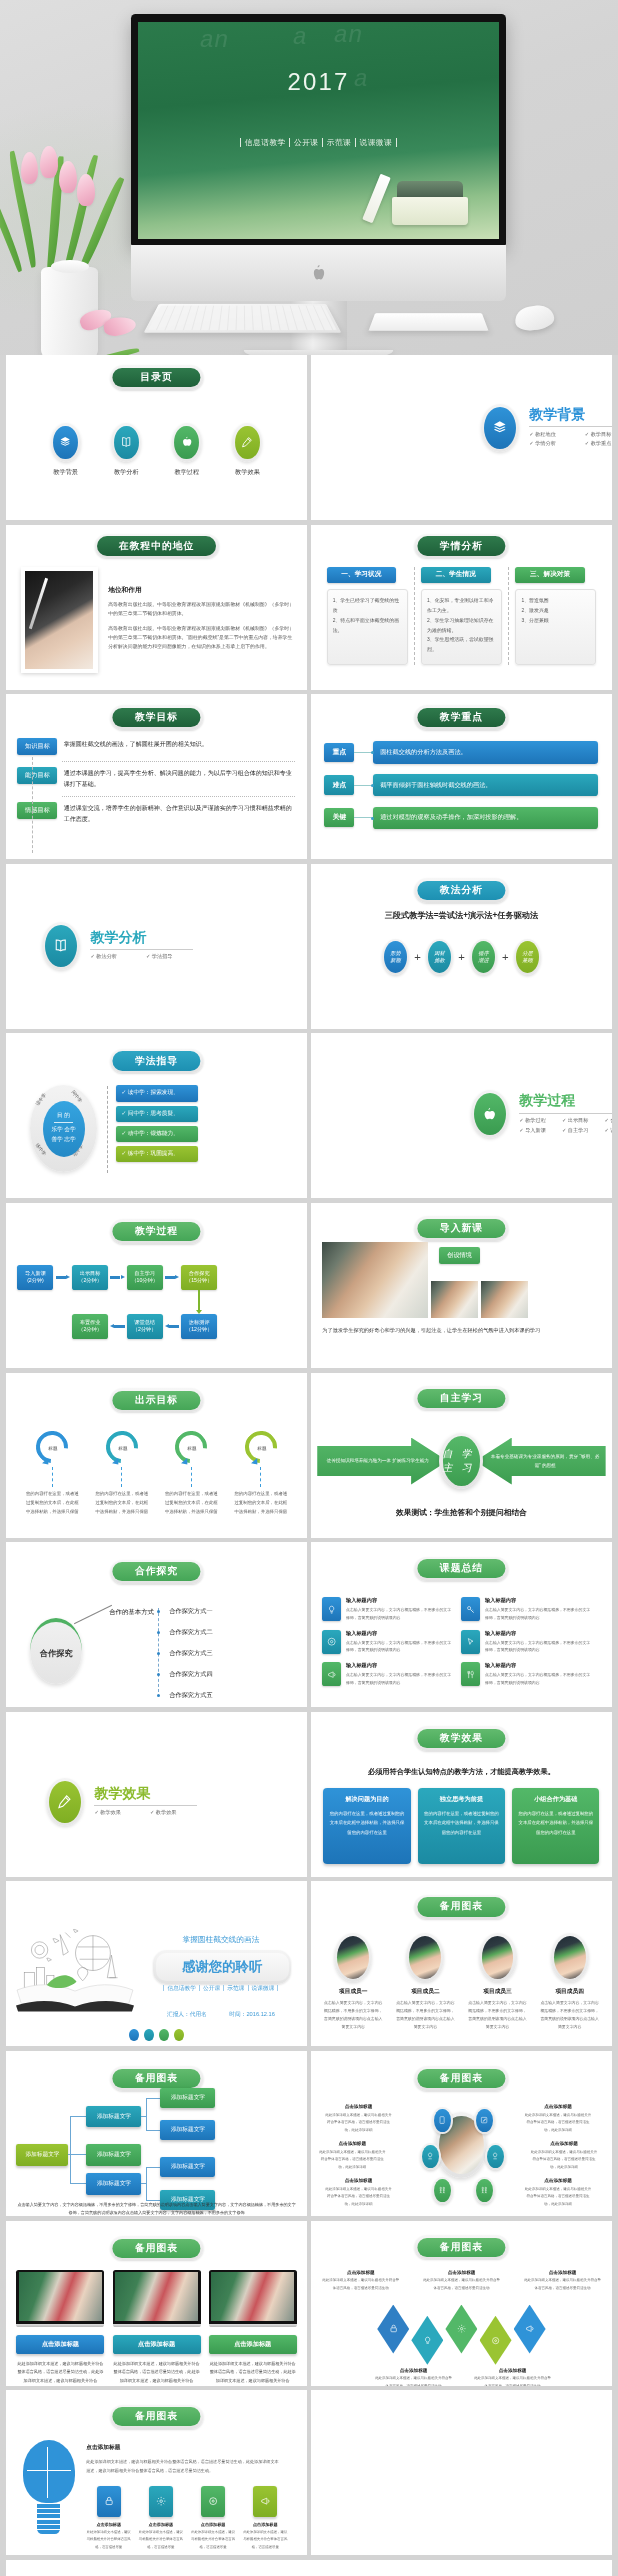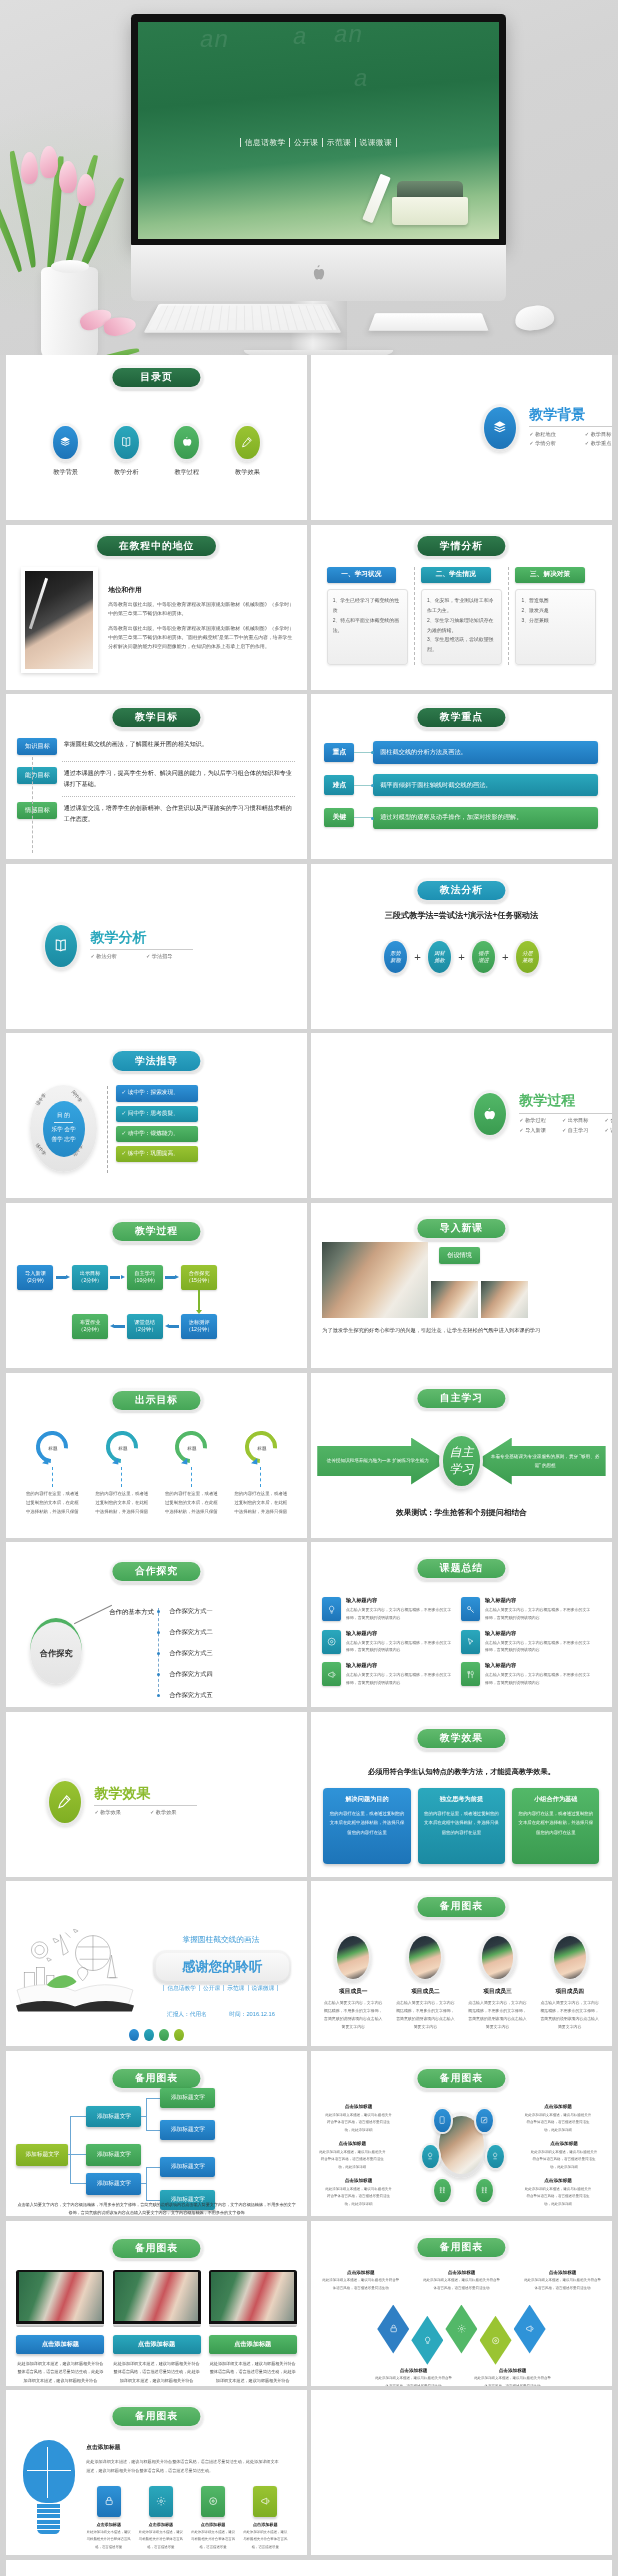--- a/index.html
+++ b/index.html
@@ -348,6 +348,7 @@
         <span class="chalk" style="left:155px;top:2.1px;">a</span>
         <span class="chalk" style="left:196px;top:0px;">an</span>
         <span class="chalk" style="left:216px;top:44px;">a</span>
+        <div class="cover-year">2017</div>
         <div class="cover-tags">
           <span>信息话教学</span><span>公开课</span><span>示范课</span><span>说课微课</span>
         </div>

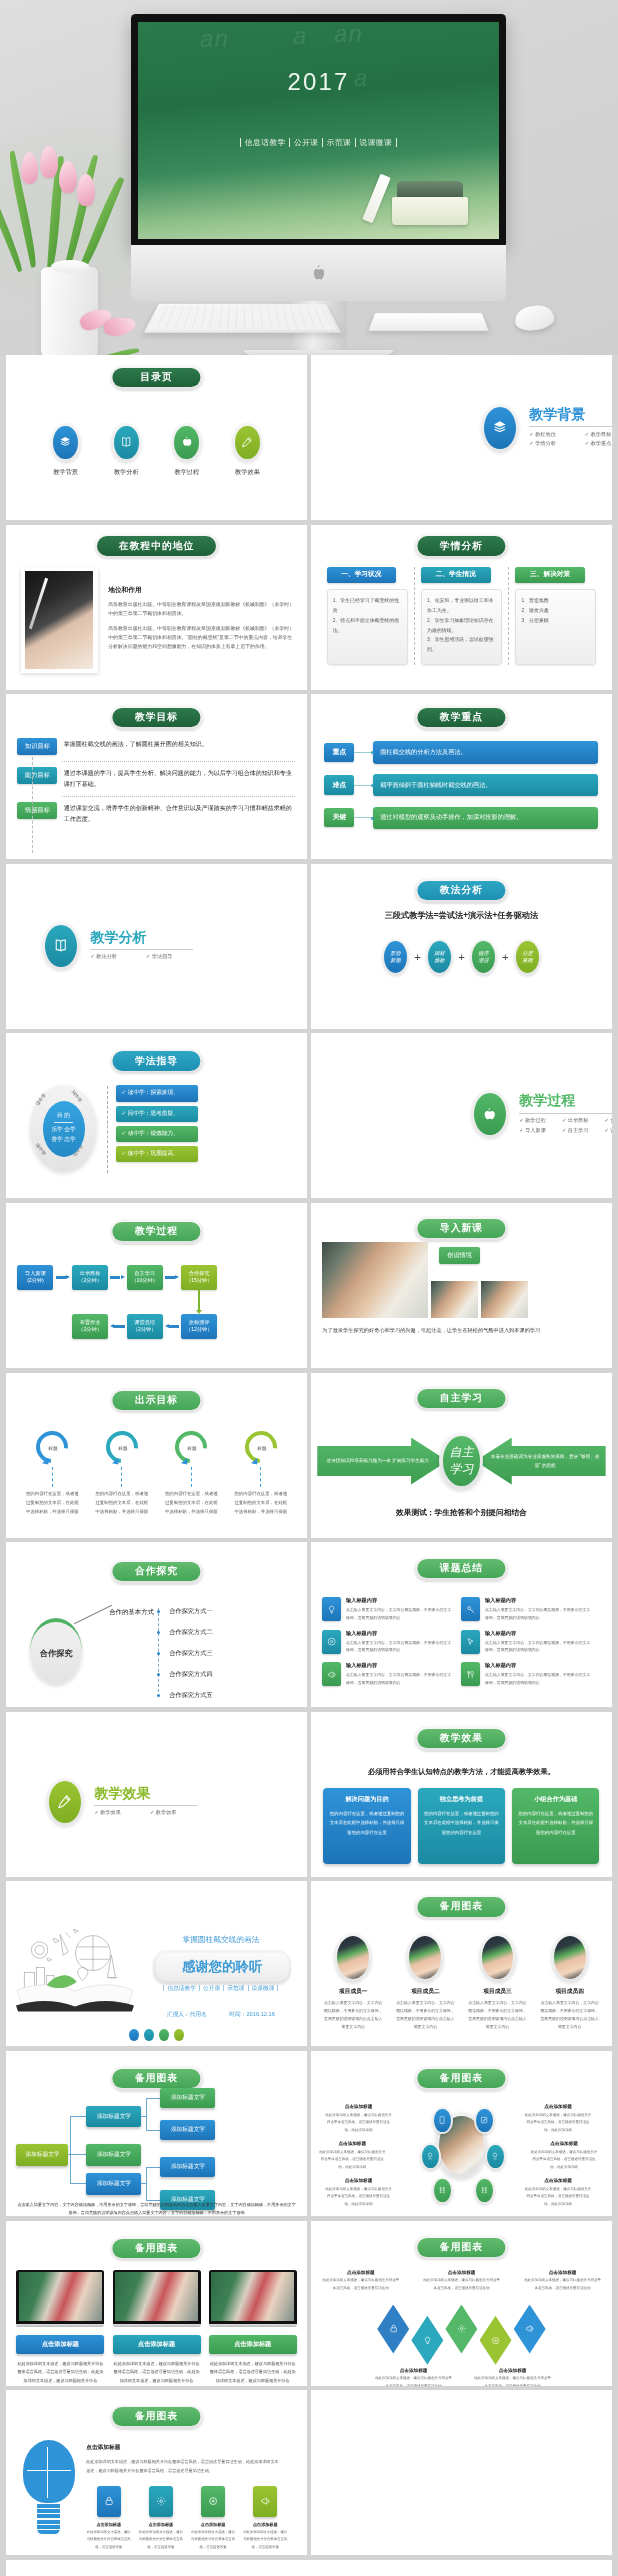--- a/index.html
+++ b/index.html
@@ -203,7 +203,7 @@
     clip-path:polygon(28% 18%,100% 18%,100% 82%,28% 82%,28% 100%,0 50%,28% 0); }
   .ss-core { width:44px; height:56px; margin:0 -8.2px; z-index:2; border-radius:50%; padding:3.1px;
     background:linear-gradient(#f2f2f2,#e2e2e2); box-shadow:0 2.1px 4.6px rgba(0,0,0,.16); }
-  .ss-core i { display:flex; flex-direction:column; width:100%; height:100%; border-radius:50%; color:#fff; font-size:12px;
+  .ss-core i { display:flex; flex-direction:row; width:100%; height:100%; border-radius:50%; color:#fff; font-size:10px;
     align-items:center; justify-content:center; background:linear-gradient(#56b869,#3c9d50); line-height:1.4; }
   .ss-foot { position:absolute; left:0; right:0; top:135px; text-align:center; font-size:7.7px; font-weight:bold; color:#222; }
 

